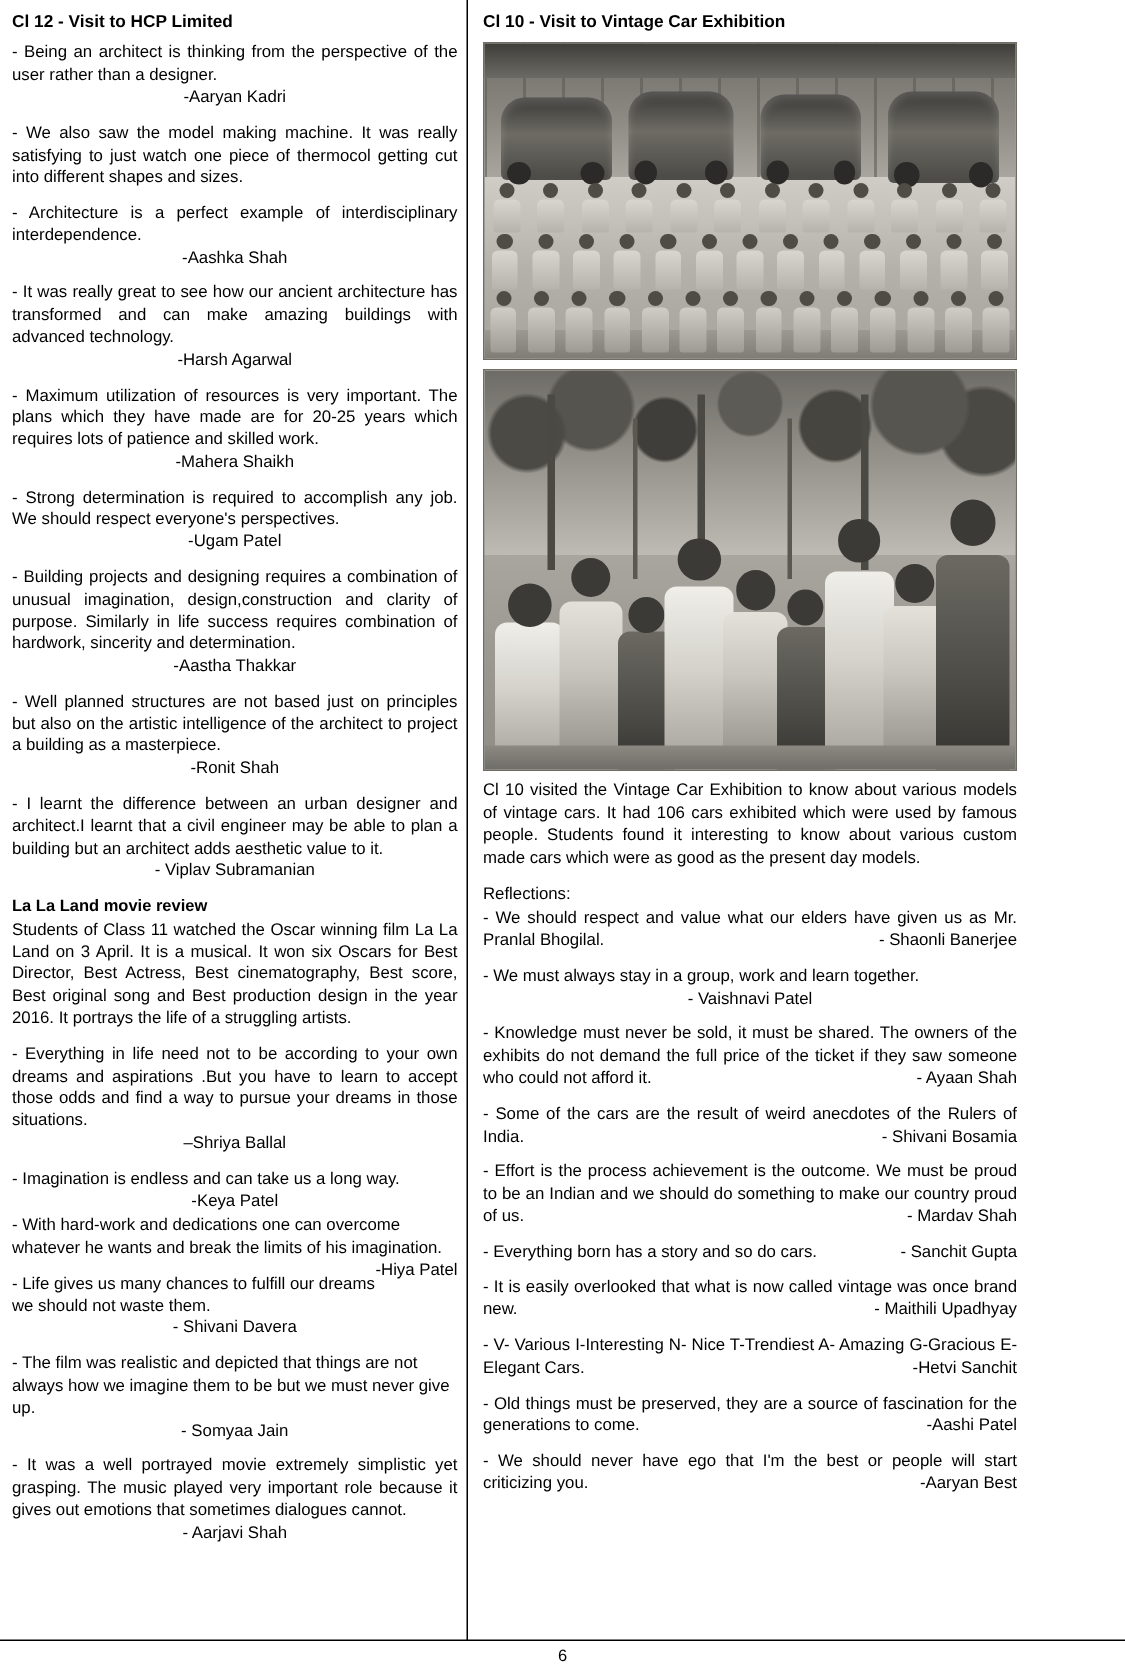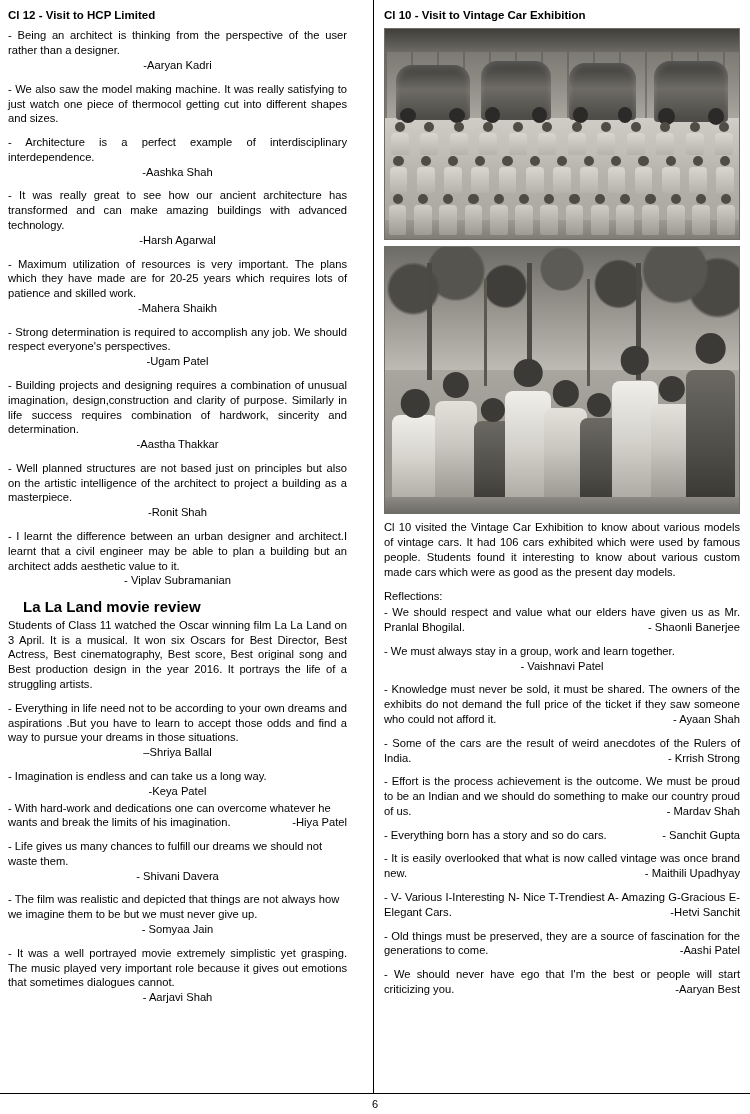--- a/index.html
+++ b/index.html
@@ -33,8 +33,8 @@
     overflow: hidden;
   }
   .col-left {
-    width: 374px;
-    padding: 8px 26px 0 8px;
+    width: 312px;
+    padding: 8px 6px 0 8px;
     border-right: 1px solid #000;
   }
   .col-right {

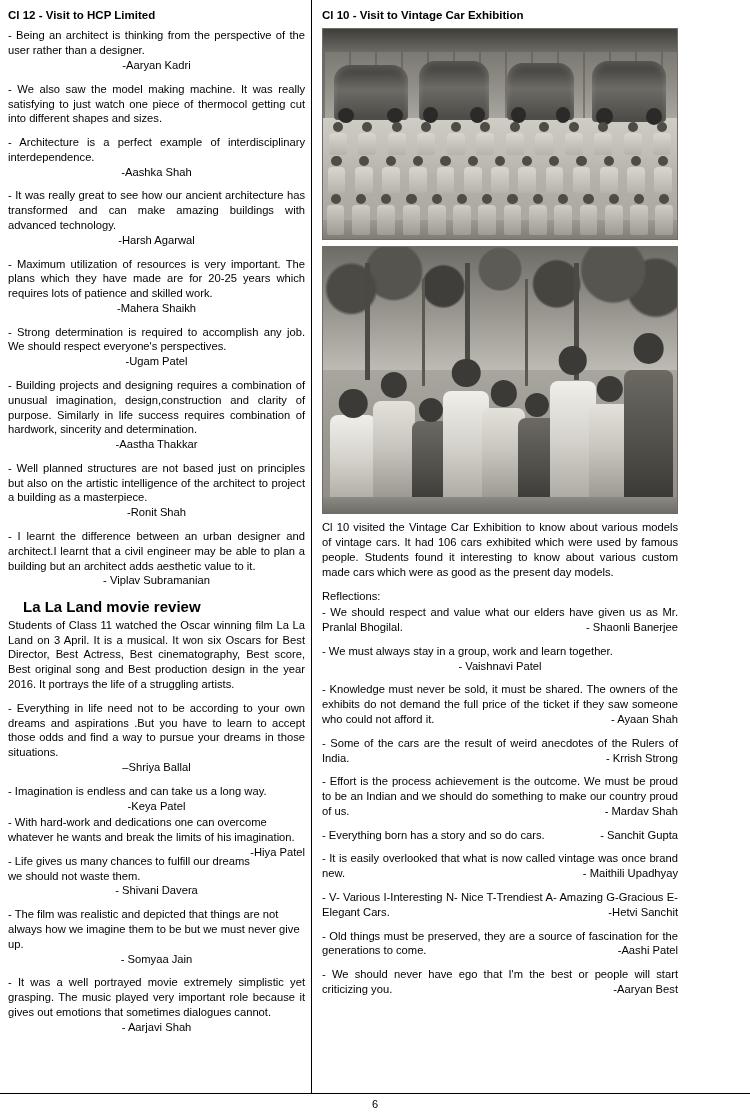--- a/index.html
+++ b/index.html
@@ -48,9 +48,9 @@
     line-height: 1.25;
   }
   h3.sub-title {
-    font-size: 15px;
+    font-size: 11px;
     font-weight: bold;
-    margin: 10px 0 1px 15px;
+    margin: 10px 0 1px 0;
     line-height: 1.25;
   }
   p.para {

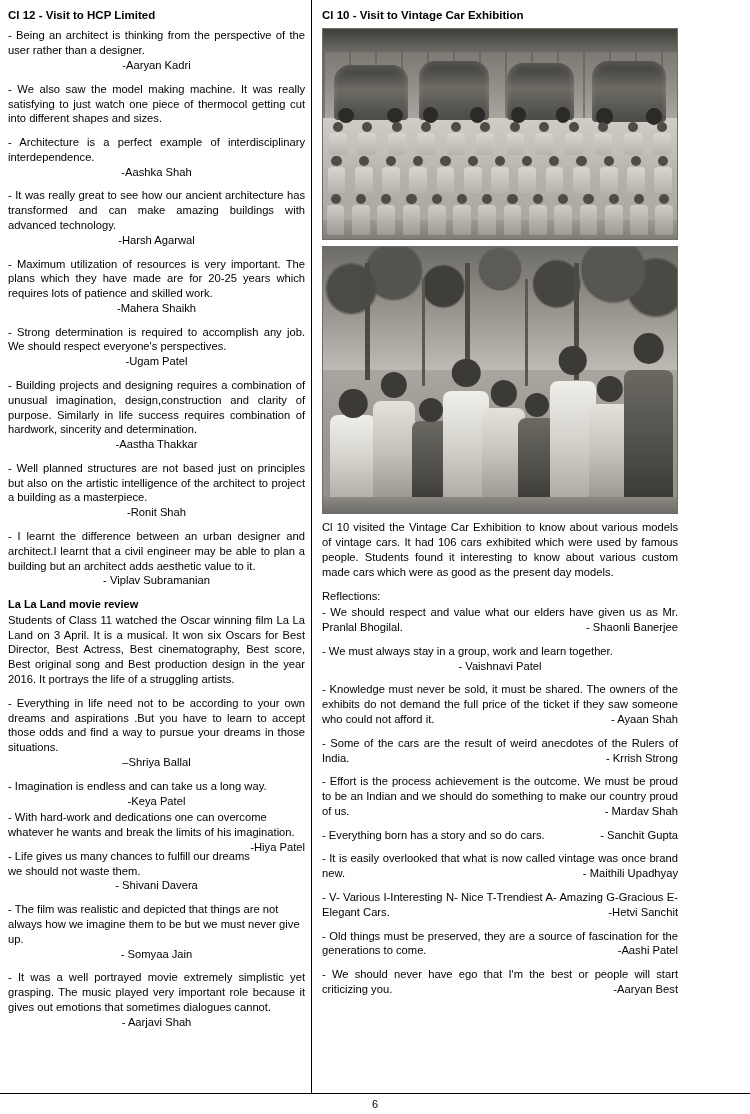--- a/index.html
+++ b/index.html
@@ -474,7 +474,7 @@
 
       <p class="para"><span>- Knowledge must never be sold, it must be shared. The owners of the exhibits do not demand the full price of the ticket if they saw someone who could not afford it.</span><span class="attrib-inline">- Ayaan Shah</span><span class="clr"></span></p>
 
-      <p class="para"><span>- Some of the cars are the result of weird anecdotes of the Rulers of India.</span><span class="attrib-inline">- Krrish Strong</span><span class="clr"></span></p>
+      <p class="para"><span>- Some of the cars are the result of weird anecdotes of the Rulers of India.</span><span class="attrib-inline">- Shivani Bosamia</span><span class="clr"></span></p>
 
       <p class="para"><span>- Effort is the process achievement is the outcome. We must be proud to be an Indian and we should do something to make our country proud of us.</span><span class="attrib-inline">- Mardav Shah</span><span class="clr"></span></p>
 

